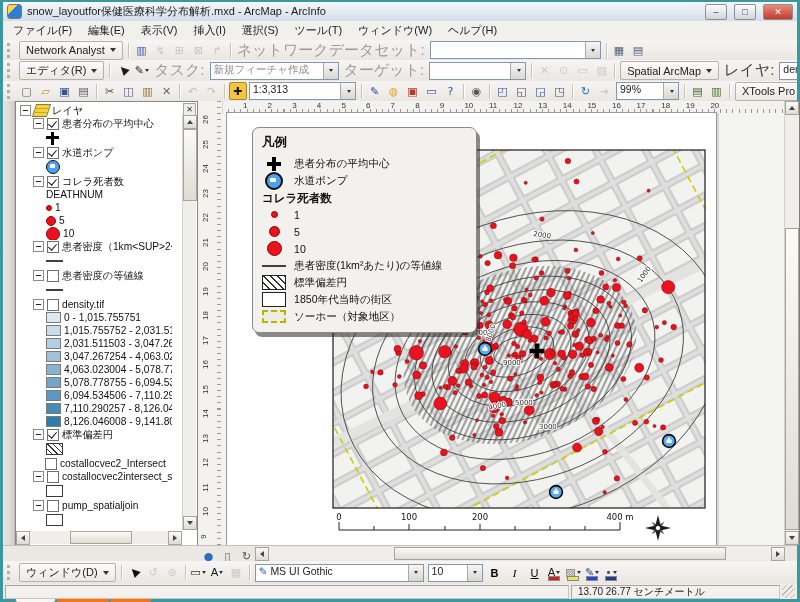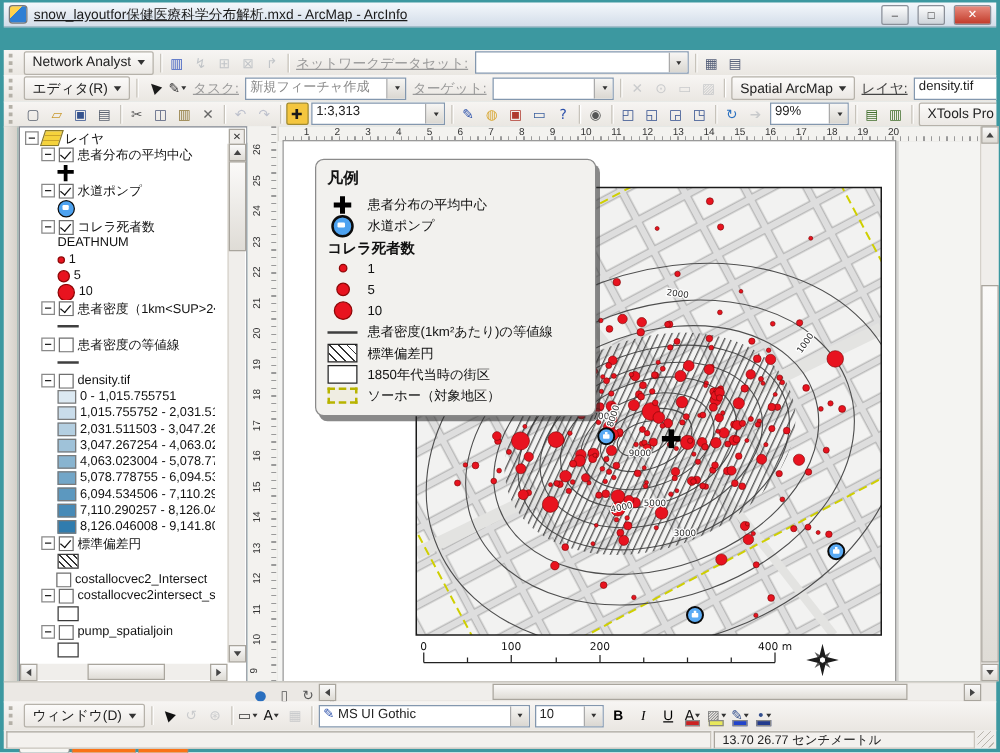--- a/index.html
+++ b/index.html
@@ -10,7 +10,7 @@
   #titlebar{left:3px;top:2px;right:3px;height:19px;background:linear-gradient(#f4f8fc,#d3dde9);
     border-bottom:1px solid #b9c4d2;display:flex;align-items:center;padding:0 4px;gap:5px;}
   #appicon{width:13px;height:13px;border-radius:3px;background:linear-gradient(135deg,#ffd34d 0 38%,#2e7fd4 38%);border:1px solid #777;}
-  #titletext{font-size:11px;color:#1a1a1a;white-space:nowrap;overflow:hidden;flex:1;text-decoration:underline;}
+  #titletext{font-size:11px;color:#1a1a1a;white-space:nowrap;overflow:hidden;flex:1;}
   .winbtn{width:20px;height:14px;border:1px solid #8a8f98;border-radius:2px;background:linear-gradient(#fdfdfd,#cfd4da);
     display:flex;align-items:center;justify-content:center;font-size:9px;color:#333;margin-left:2px;}
   .winbtn.close{background:linear-gradient(#e88b7e,#c23b2a);color:#fff;width:28px;}

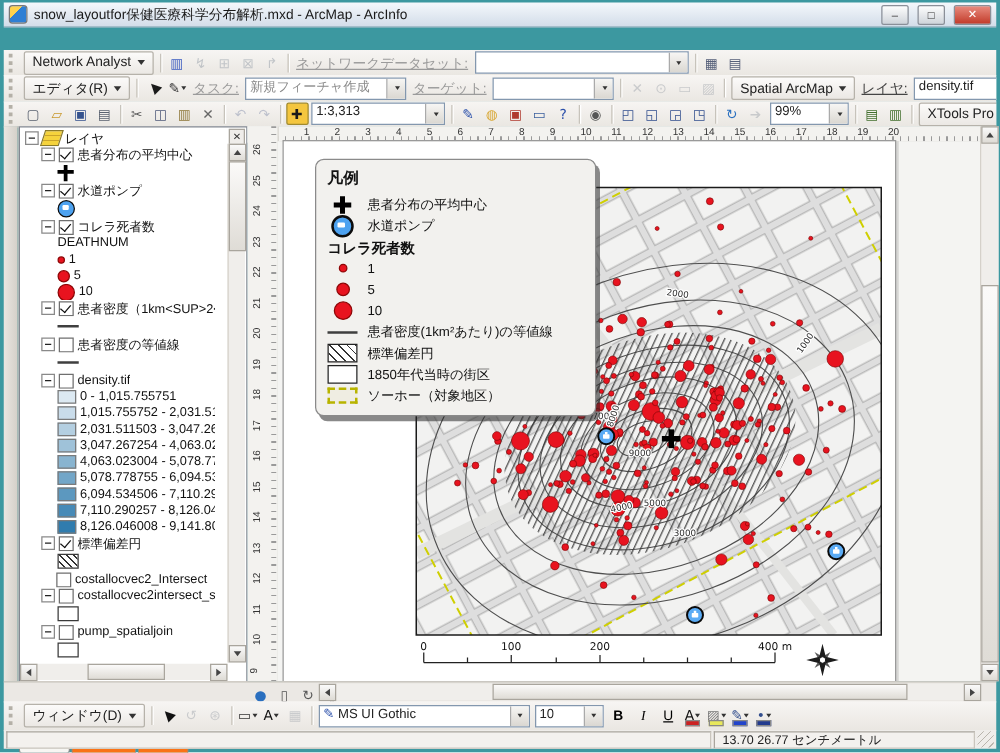--- a/index.html
+++ b/index.html
@@ -134,6 +134,16 @@
     <div class="winbtn close">✕</div>
   </div>
 
+  <div id="menubar" class="tbrow abs">
+      <span class="menu-item">ファイル(F)</span>
+      <span class="menu-item">編集(E)</span>
+      <span class="menu-item">表示(V)</span>
+      <span class="menu-item">挿入(I)</span>
+      <span class="menu-item">選択(S)</span>
+      <span class="menu-item">ツール(T)</span>
+      <span class="menu-item">ウィンドウ(W)</span>
+      <span class="menu-item">ヘルプ(H)</span>
+    </div>
 
   <div id="tb1" class="tbrow abs">
     <span class="grip"></span>

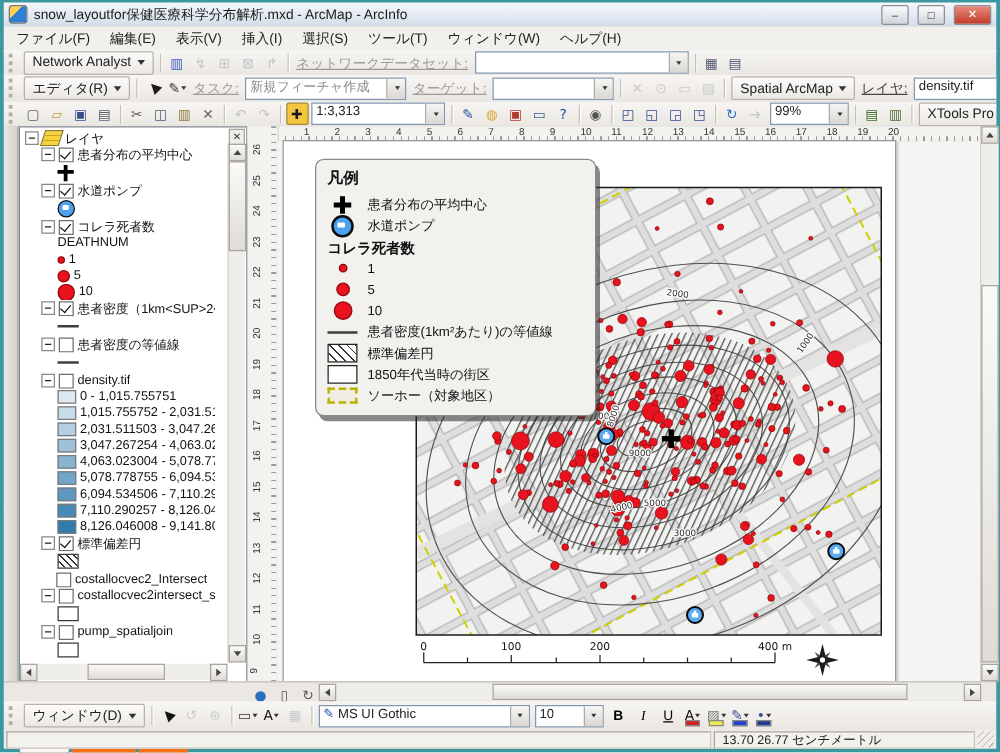--- a/index.html
+++ b/index.html
@@ -32,7 +32,7 @@
   .combo .cval.gray{color:#8a8a8a;}
   .combo .cbtn{position:absolute;right:0;top:0;bottom:0;width:14px;background:linear-gradient(#f7f6f4,#dad7d1);
     border-left:1px solid #aaa;display:flex;align-items:center;justify-content:center;}
-  .lbl{font-size:11px;color:#444;margin:0 3px;flex:none;text-decoration:underline;}
+  .lbl{font-size:15px;color:#444;margin:0 3px;flex:none;}
   .lbl.dis{color:#9b9b9b;}
   .ibtn{display:inline-flex;width:16px;height:16px;align-items:center;justify-content:center;border:1px solid transparent;
     border-radius:2px;font-size:11px;position:relative;margin:0 .5px;flex:none;font-family:"DejaVu Sans",sans-serif;}

